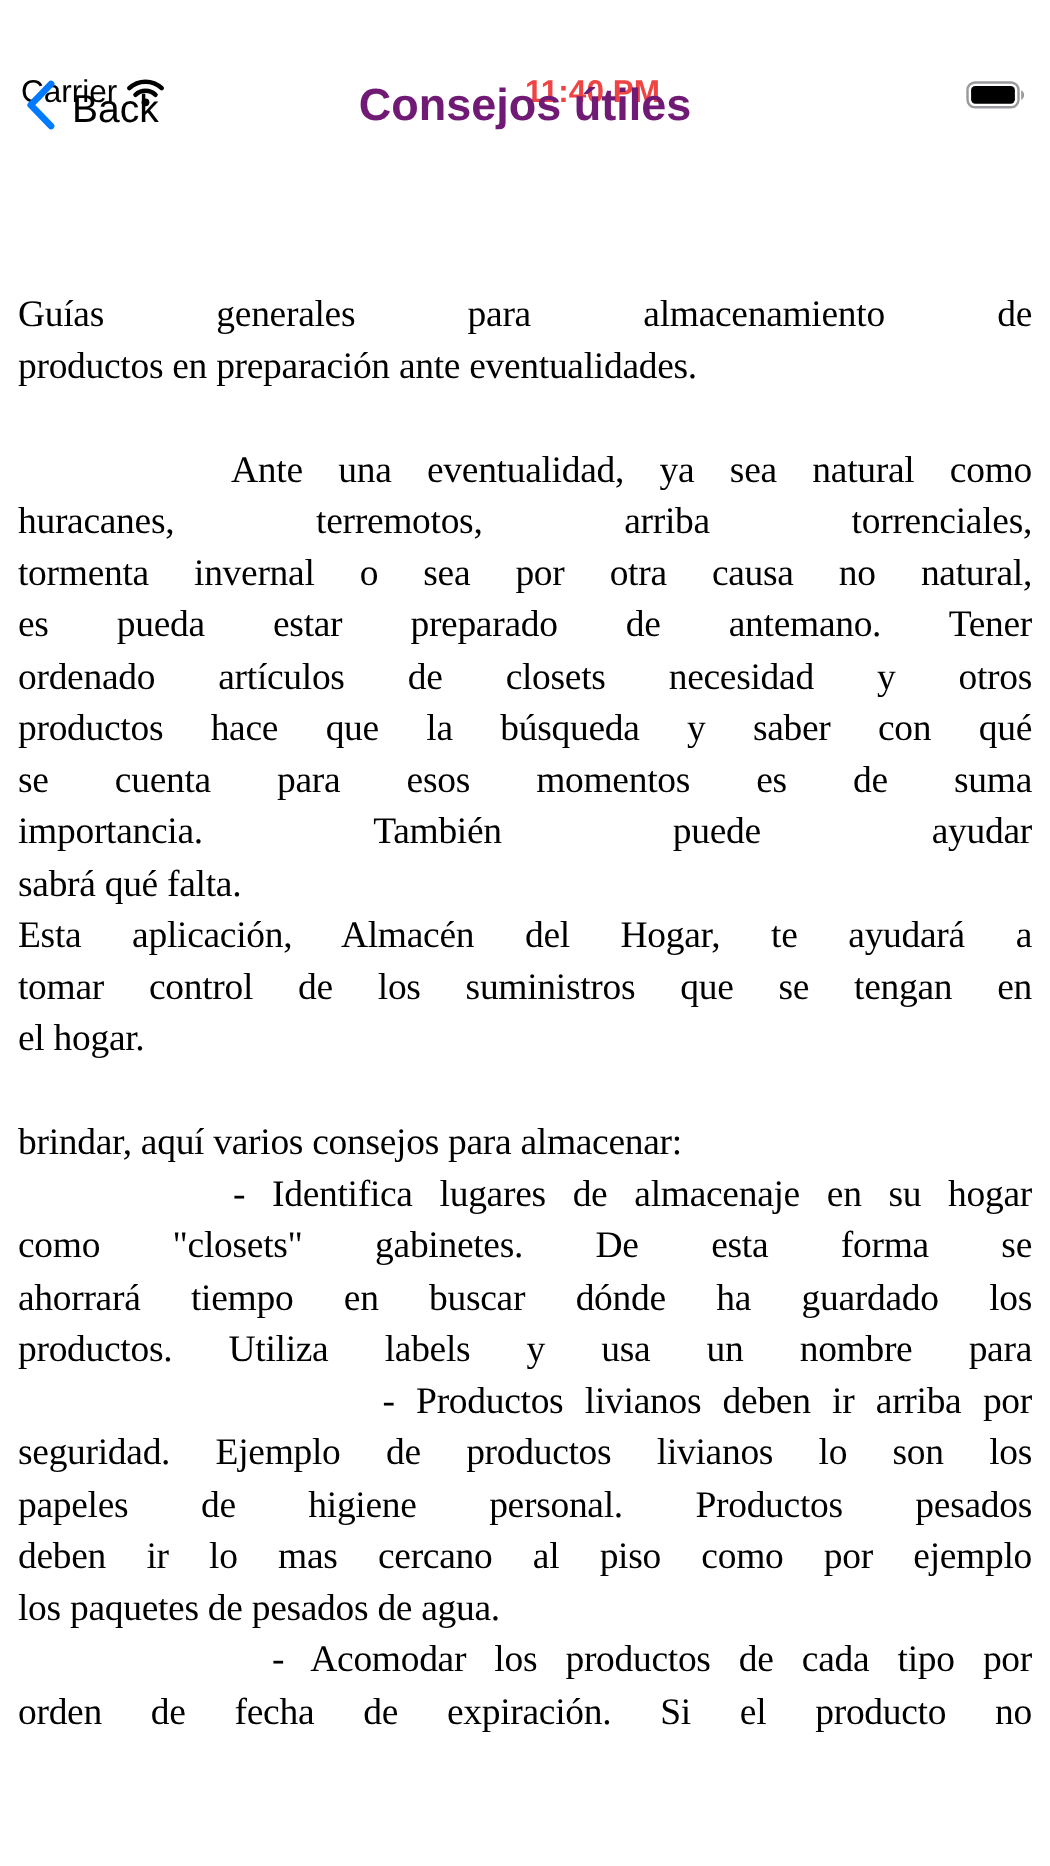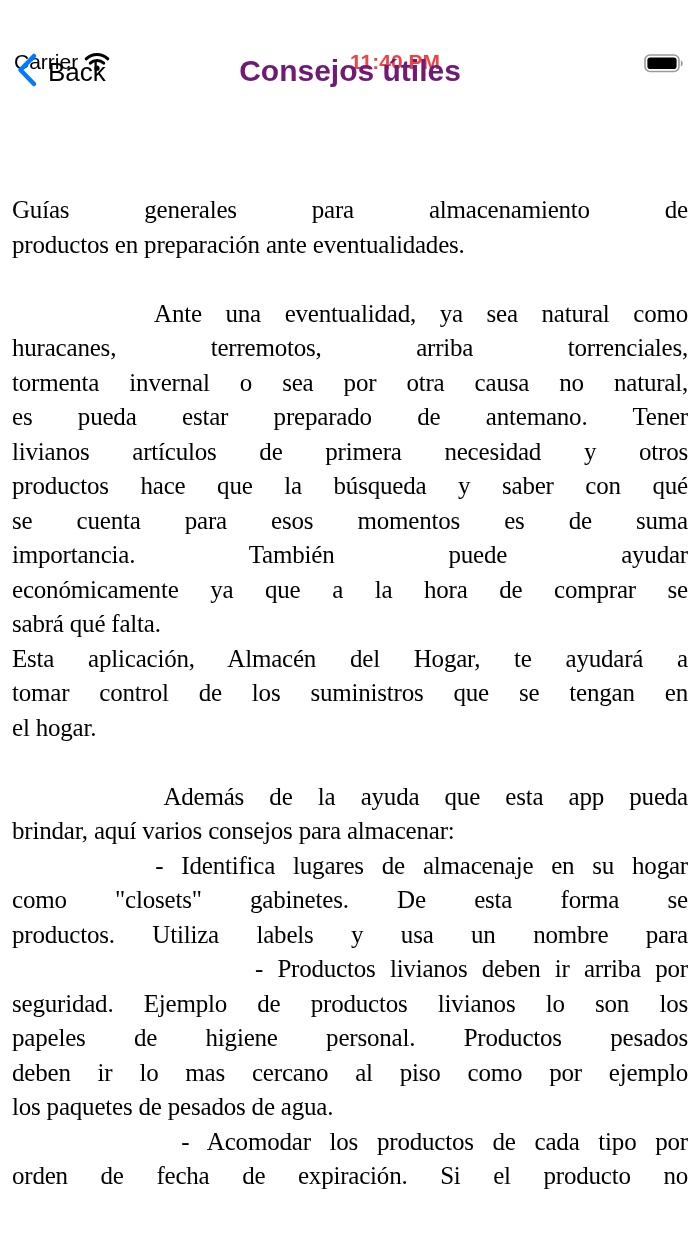--- a/index.html
+++ b/index.html
@@ -104,7 +104,7 @@
         <div class="tline just">huracanes, terremotos, arriba torrenciales,</div>
         <div class="tline just">tormenta invernal o sea por otra causa no natural,</div>
         <div class="tline just">es pueda estar preparado de antemano. Tener</div>
-        <div class="tline just">livianos artículos de primera necesidad y otros</div>
+        <div class="tline just">ordenado artículos de closets necesidad y otros</div>
         <div class="tline just">productos hace que la búsqueda y saber con qué</div>
         <div class="tline just">se cuenta para esos momentos es de suma</div>
         <div class="tline just">importancia. También puede ayudar</div>

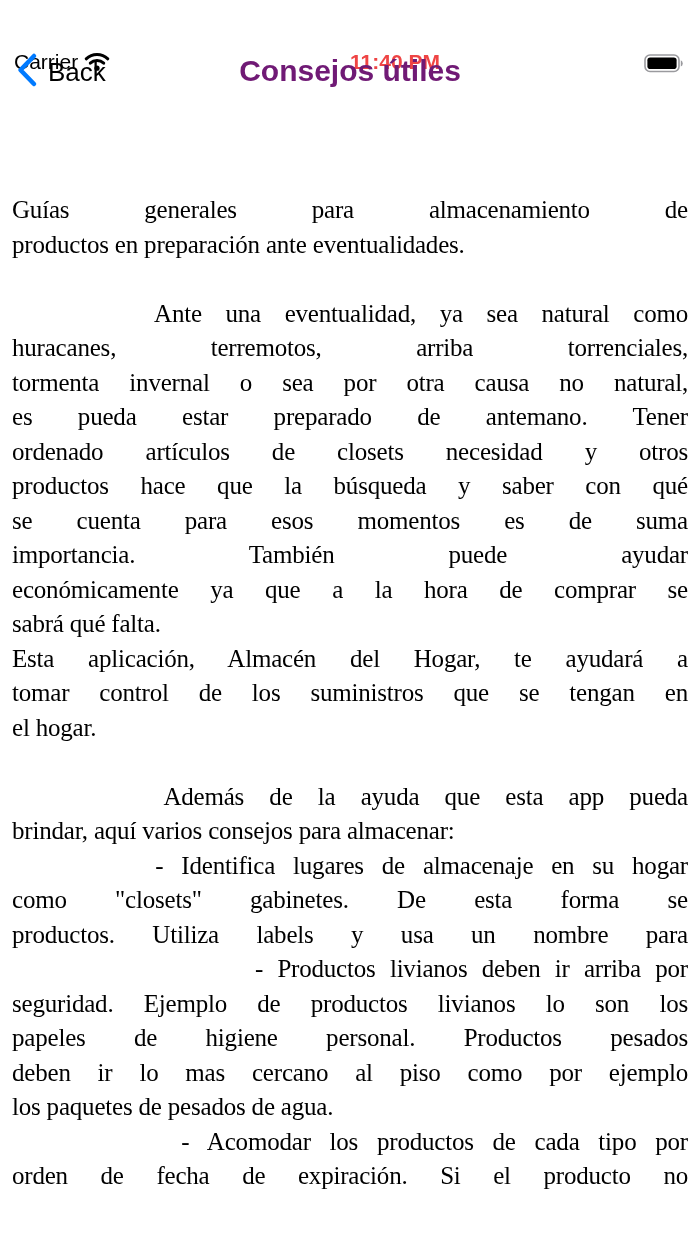--- a/index.html
+++ b/index.html
@@ -108,7 +108,6 @@
         <div class="tline just">productos hace que la búsqueda y saber con qué</div>
         <div class="tline just">se cuenta para esos momentos es de suma</div>
         <div class="tline just">importancia. También puede ayudar</div>
-        <div class="tline just">económicamente ya que a la hora de comprar se</div>
         <div class="tline">sabrá qué falta.</div>
         <div class="tline just">Esta aplicación, Almacén del Hogar, te ayudará a</div>
         <div class="tline just">tomar control de los suministros que se tengan en</div>

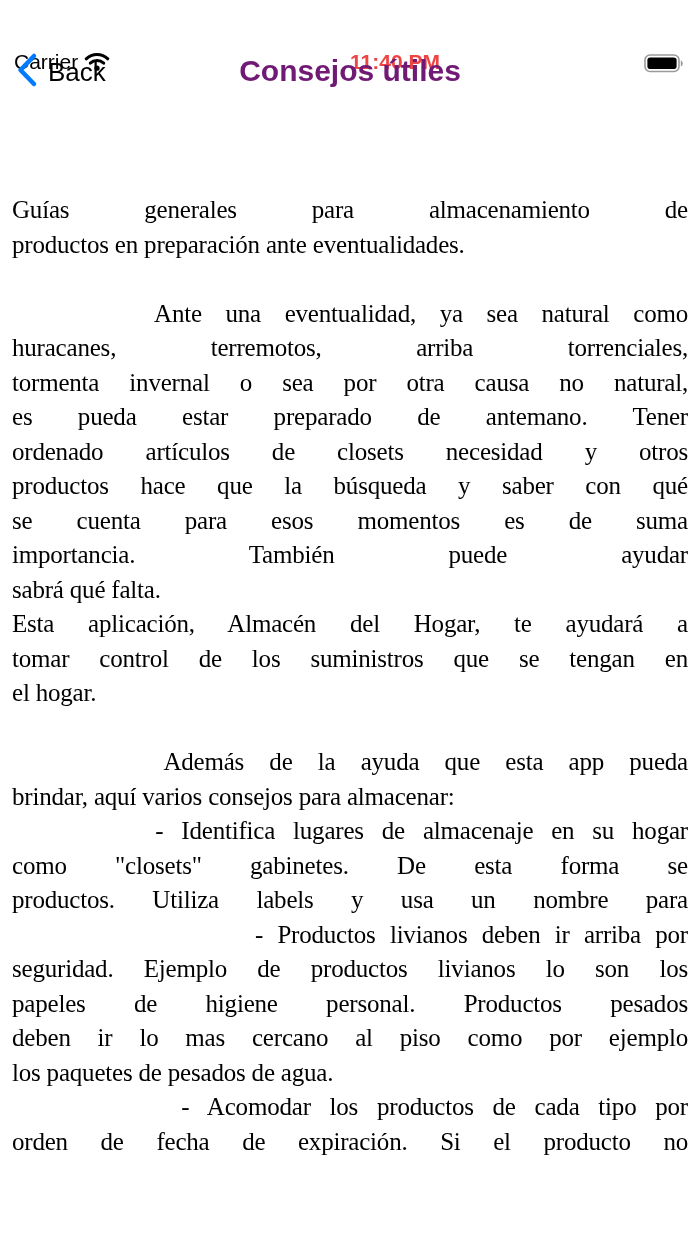--- a/index.html
+++ b/index.html
@@ -113,7 +113,6 @@
         <div class="tline just">tomar control de los suministros que se tengan en</div>
         <div class="tline">el hogar.</div>
         <div class="tline">&nbsp;</div>
-        <div class="tline just">&nbsp;&nbsp;&nbsp;&nbsp;&nbsp;&nbsp;Además de la ayuda que esta app pueda</div>
         <div class="tline">brindar, aquí varios consejos para almacenar:</div>
         <div class="tline just">&nbsp;&nbsp;&nbsp;&nbsp;&nbsp;&nbsp;&nbsp;&nbsp;- Identifica lugares de almacenaje en su hogar</div>
         <div class="tline just">como "closets" gabinetes. De esta forma se</div>

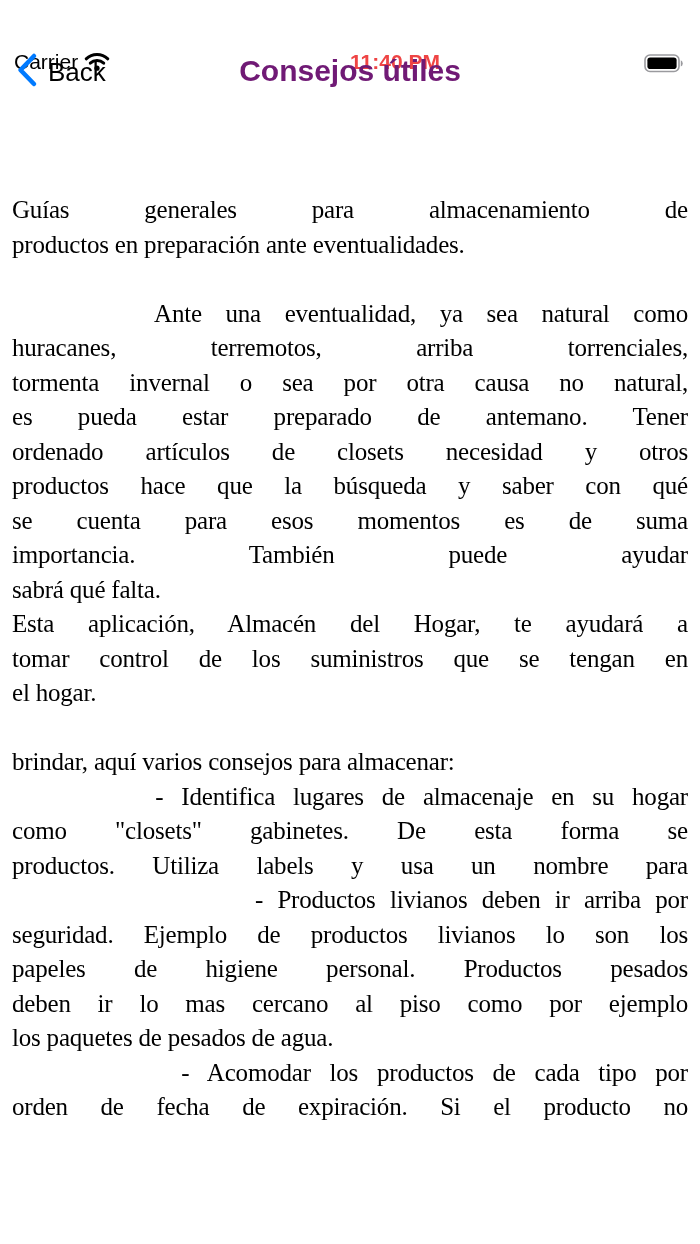--- a/index.html
+++ b/index.html
@@ -116,6 +116,7 @@
         <div class="tline">brindar, aquí varios consejos para almacenar:</div>
         <div class="tline just">&nbsp;&nbsp;&nbsp;&nbsp;&nbsp;&nbsp;&nbsp;&nbsp;- Identifica lugares de almacenaje en su hogar</div>
         <div class="tline just">como "closets" gabinetes. De esta forma se</div>
+        <div class="tline just">ahorrará tiempo en buscar dónde ha guardado los</div>
         <div class="tline just">productos. Utiliza labels y usa un nombre para</div>
         <div class="tline just">&nbsp;&nbsp;&nbsp;&nbsp;&nbsp;&nbsp;&nbsp;&nbsp;&nbsp;&nbsp;&nbsp;&nbsp;&nbsp;&nbsp;&nbsp;&nbsp;&nbsp;- Productos livianos deben ir arriba por</div>
         <div class="tline just">seguridad. Ejemplo de productos livianos lo son los</div>

